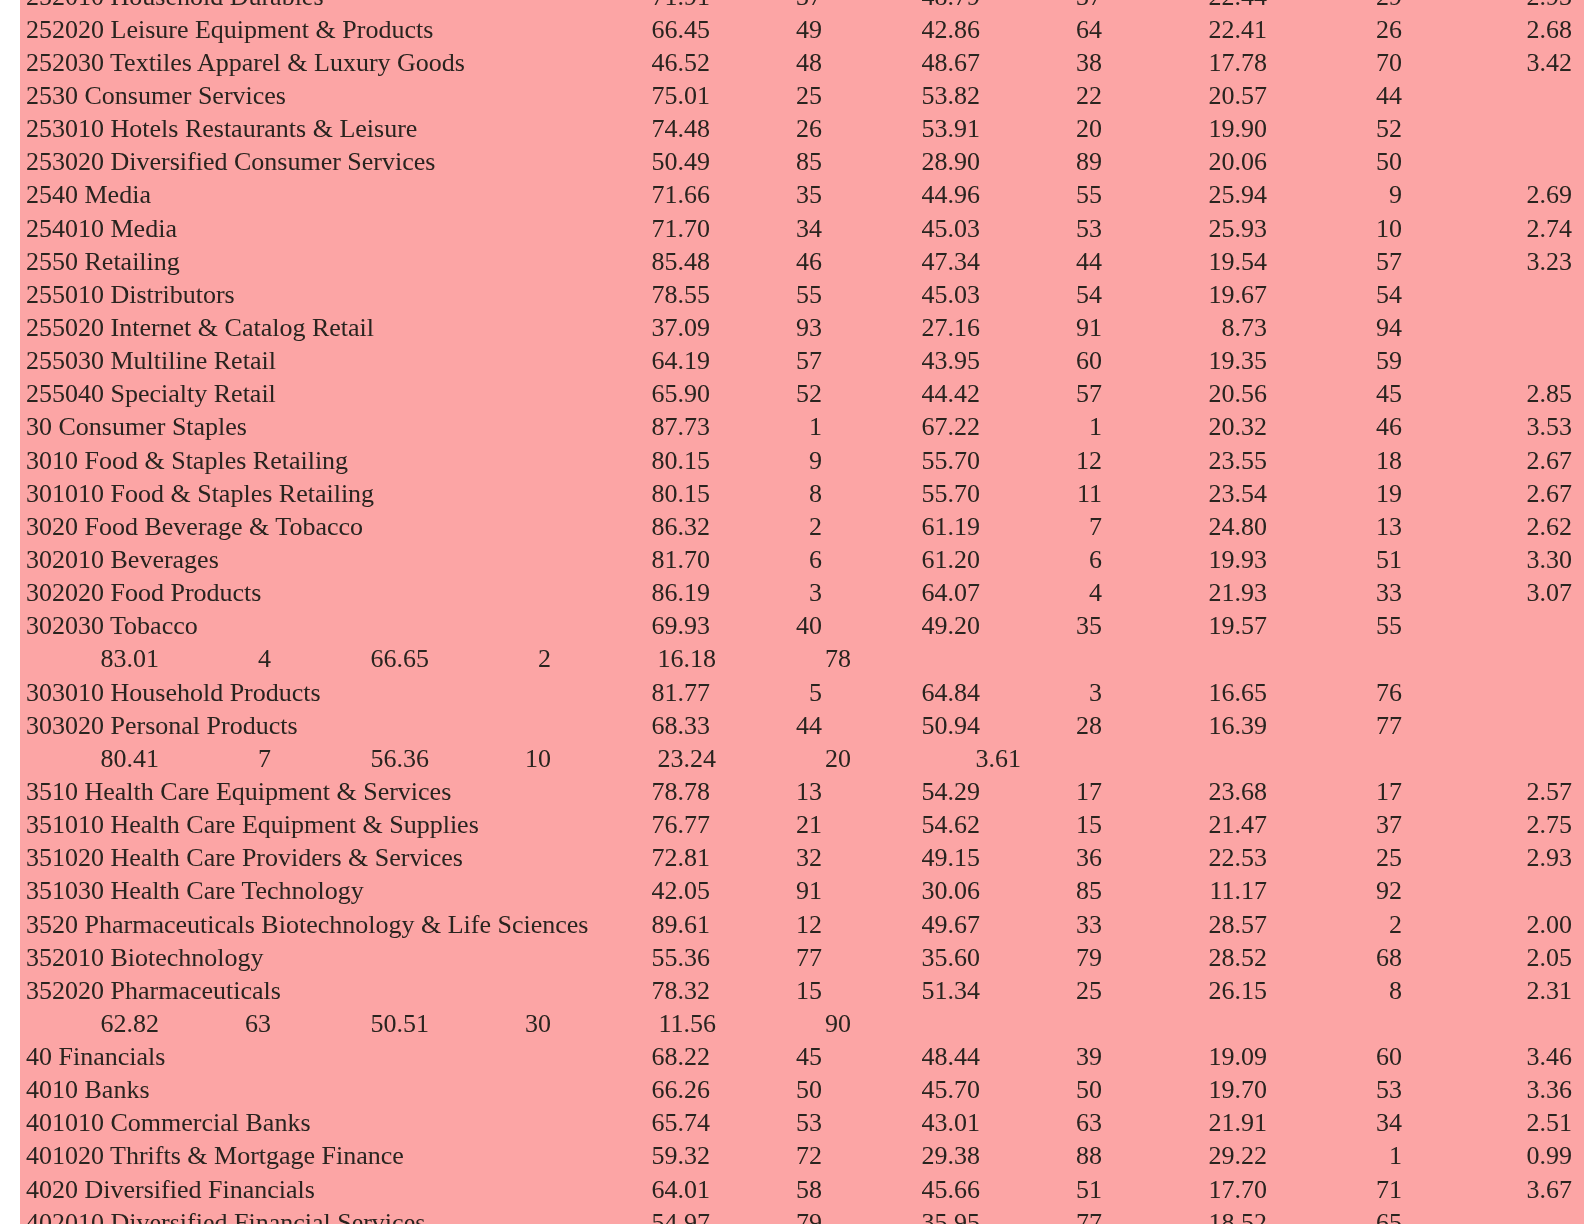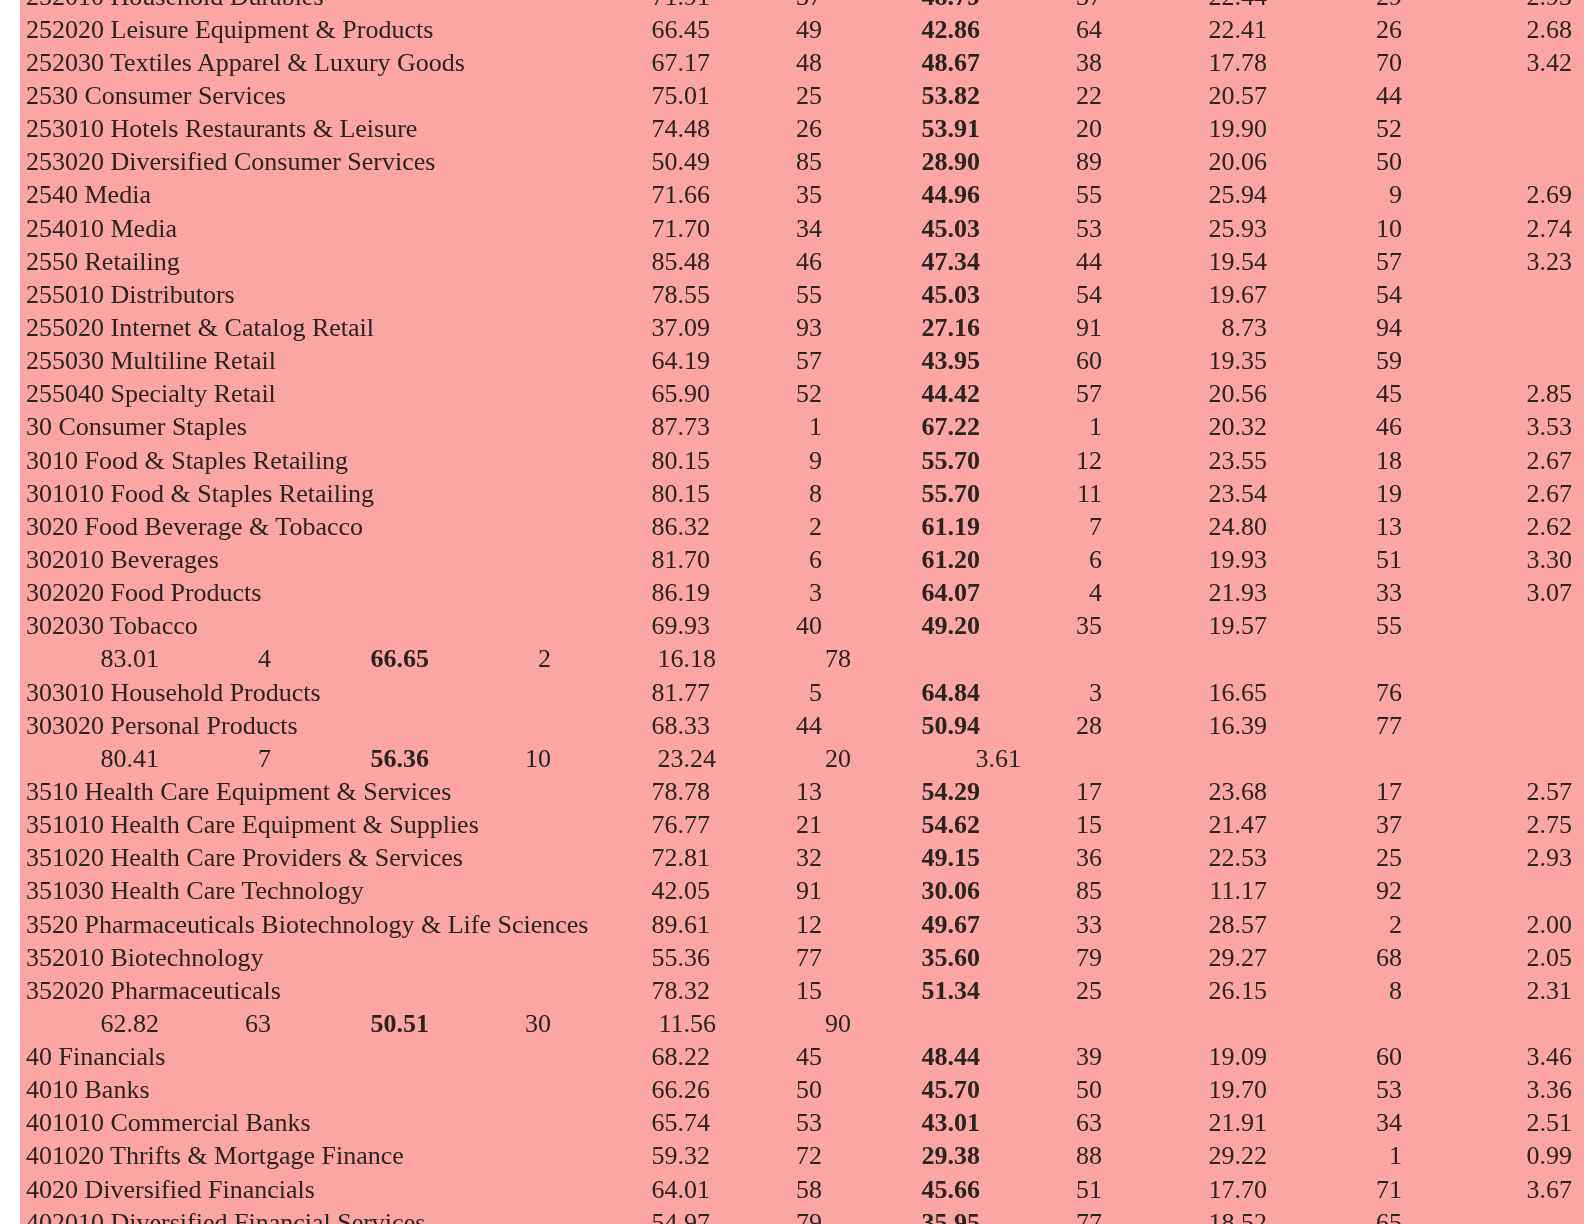--- a/index.html
+++ b/index.html
@@ -44,7 +44,7 @@
   }
   .c1 { width: 139px; }
   .c2 { width: 112px; }
-  .c3 { width: 158px; font-weight: bold; }
+  .c3 { width: 158px; }
   .c4 { width: 122px; }
   .c5 { width: 165px; }
   .c6 { width: 135px; }

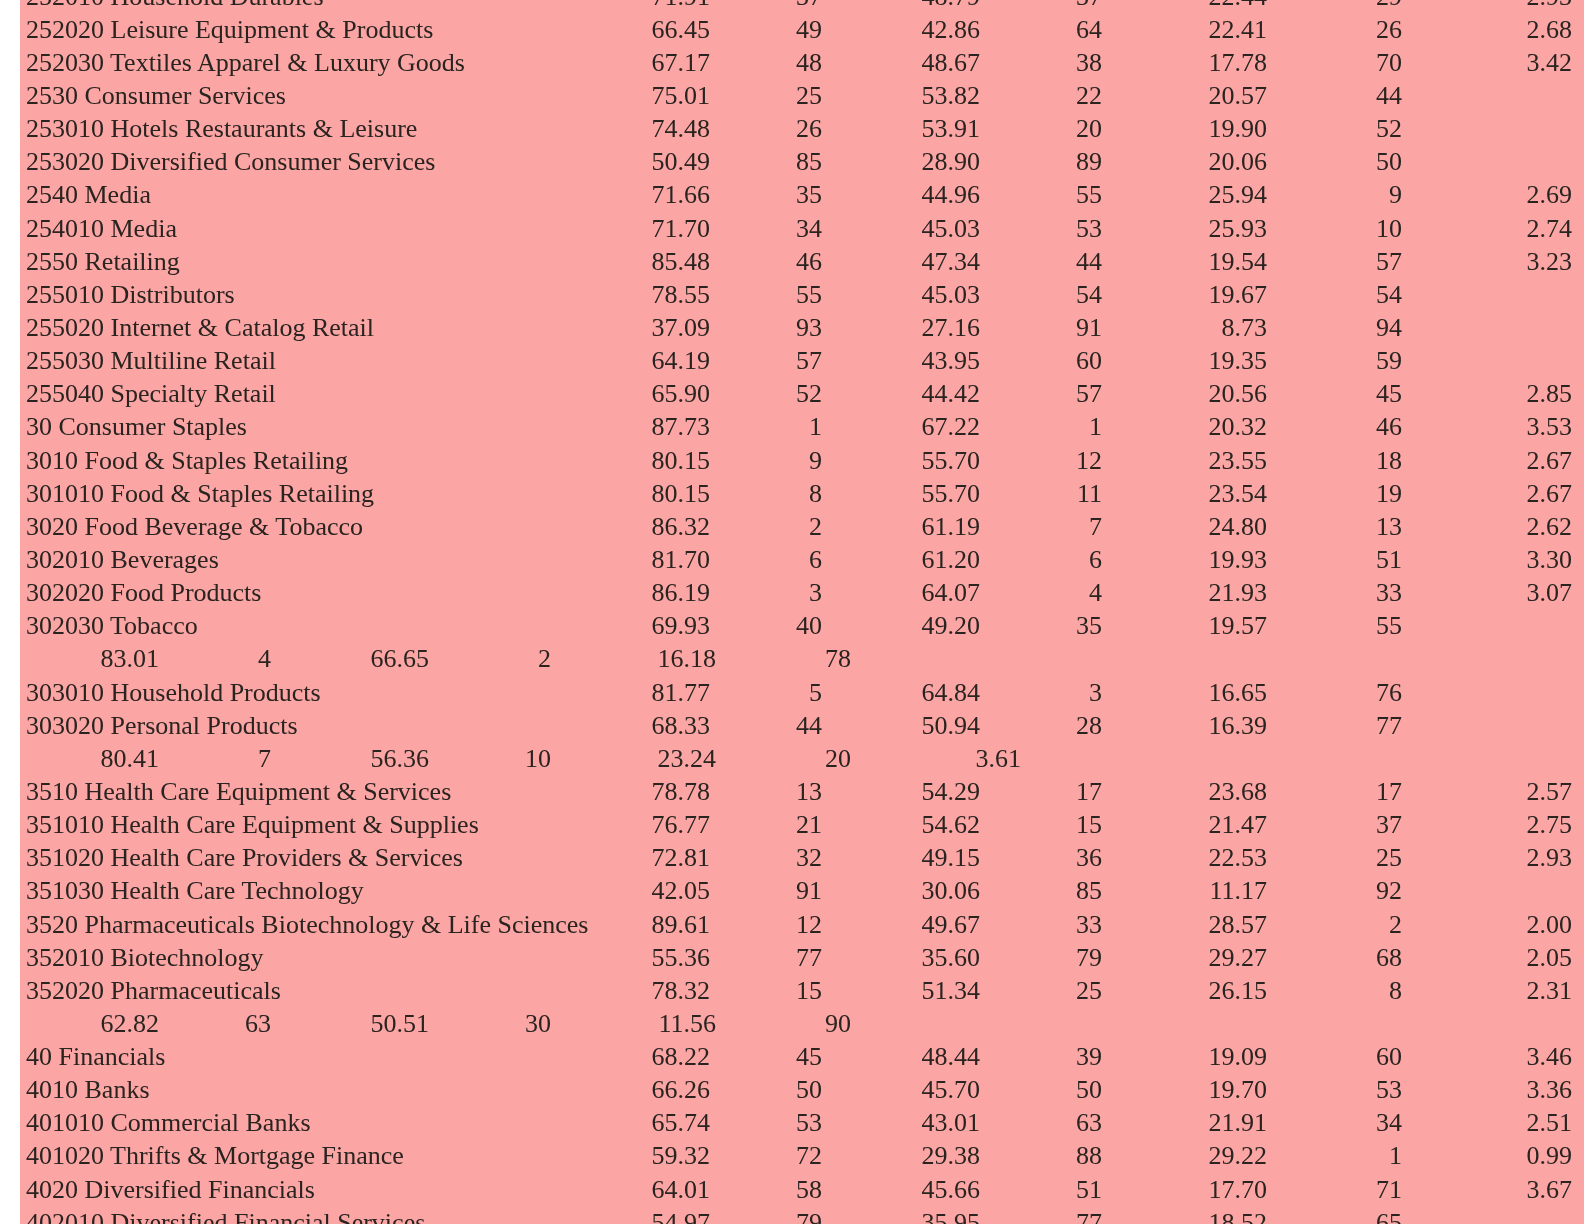--- a/index.html
+++ b/index.html
@@ -77,7 +77,7 @@
       </div>
       <div class="row">
         <span class="c-label">252030 Textiles Apparel &amp; Luxury Goods</span>
-        <span class="c c1">67.17</span>
+        <span class="c c1">46.52</span>
         <span class="c c2">48</span>
         <span class="c c3">48.67</span>
         <span class="c c4">38</span>

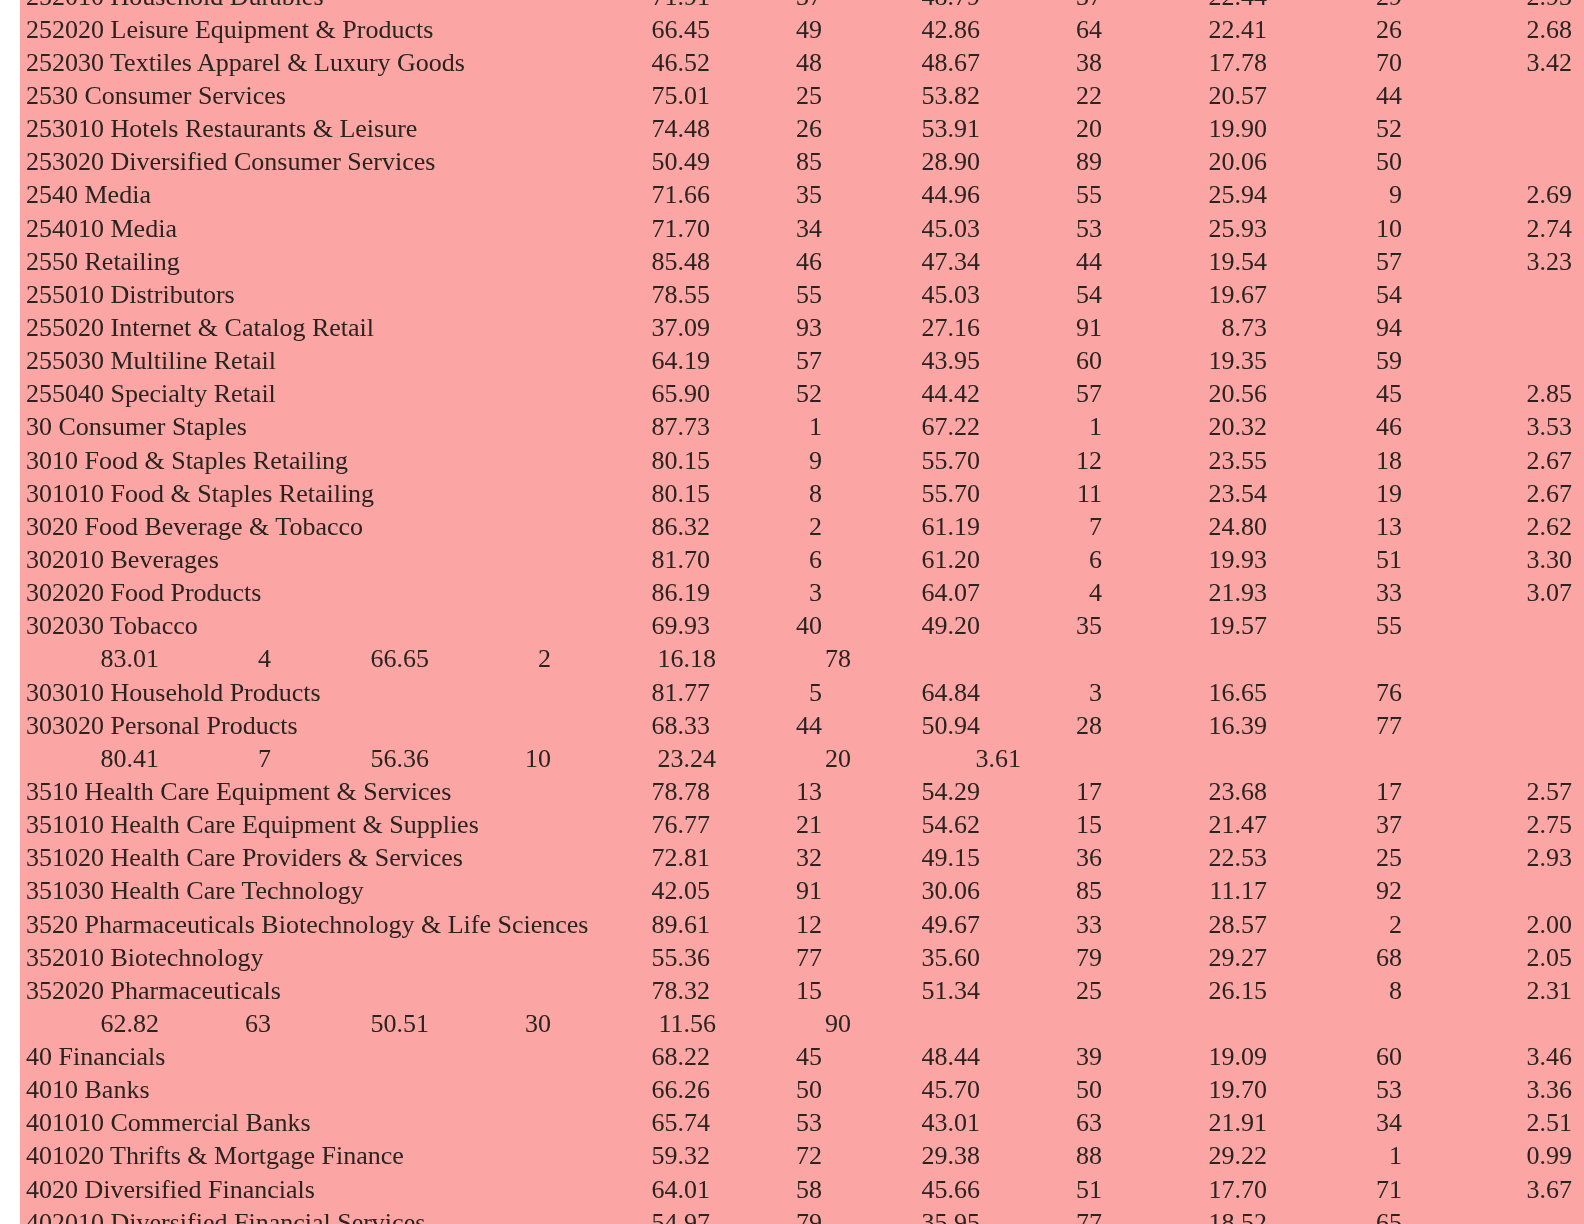--- a/index.html
+++ b/index.html
@@ -349,7 +349,7 @@
         <span class="c c2">77</span>
         <span class="c c3">35.60</span>
         <span class="c c4">79</span>
-        <span class="c c5">29.27</span>
+        <span class="c c5">28.52</span>
         <span class="c c6">68</span>
         <span class="c c7">2.05</span>
       </div>

